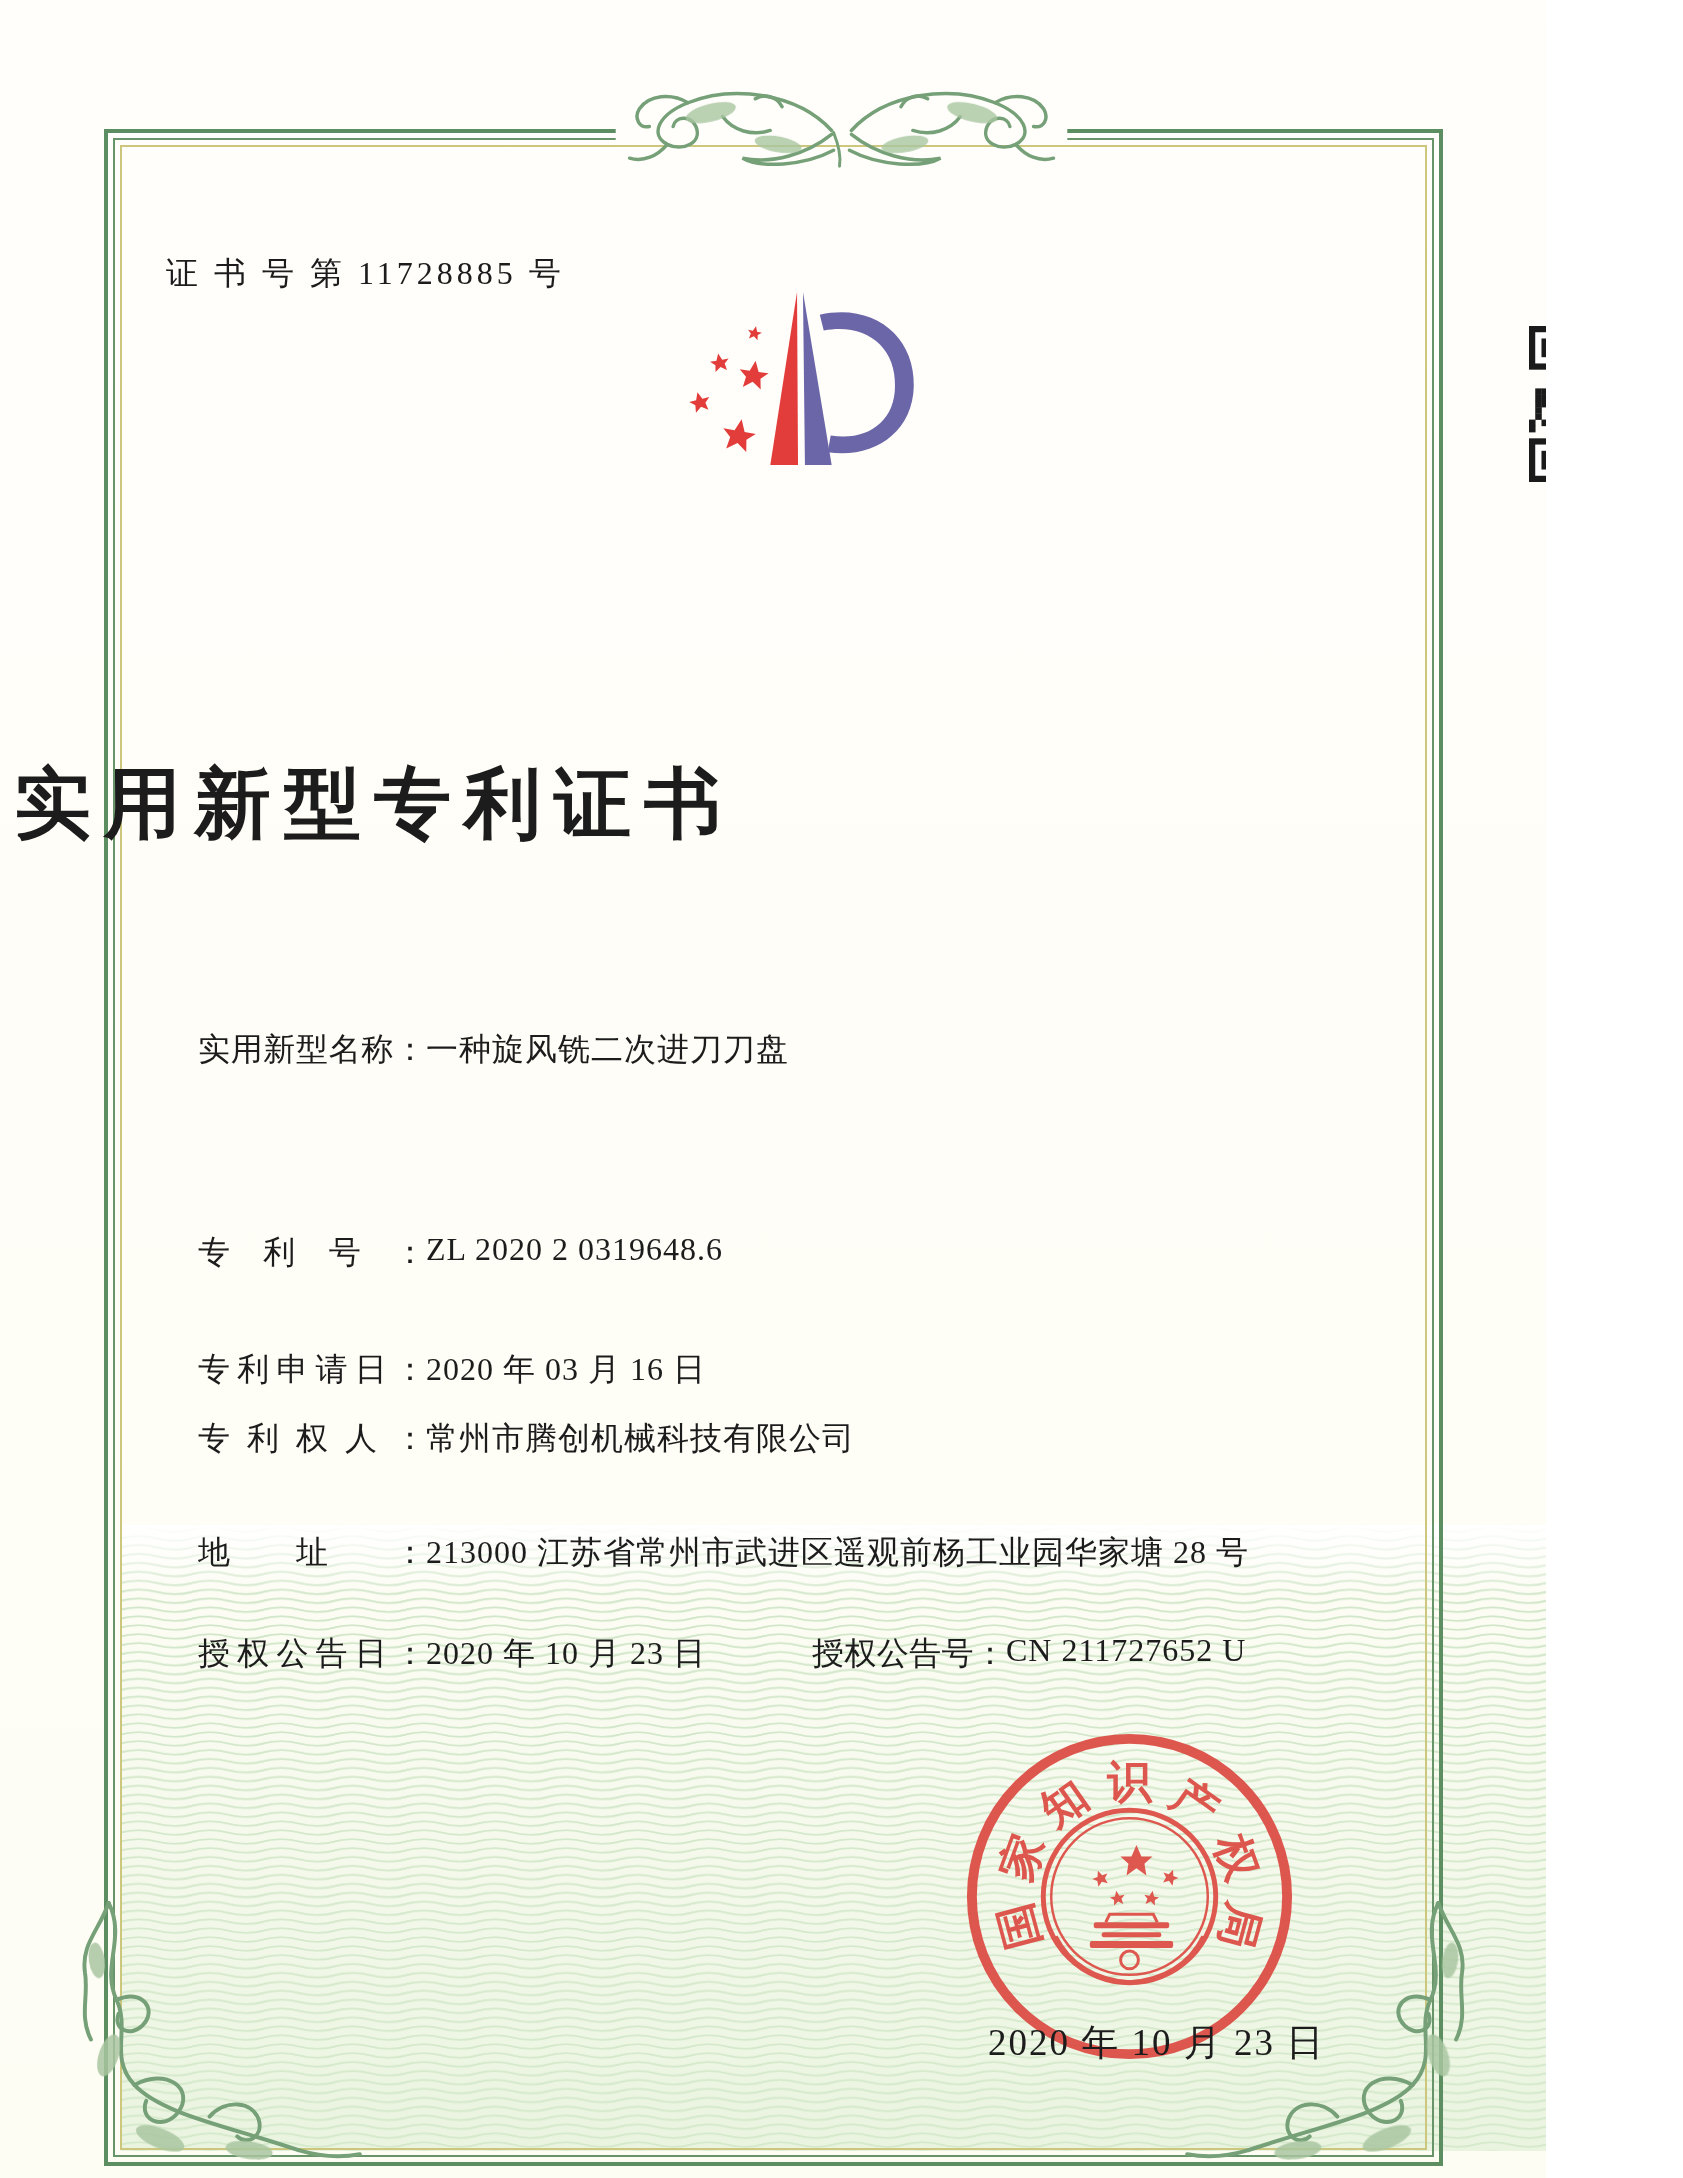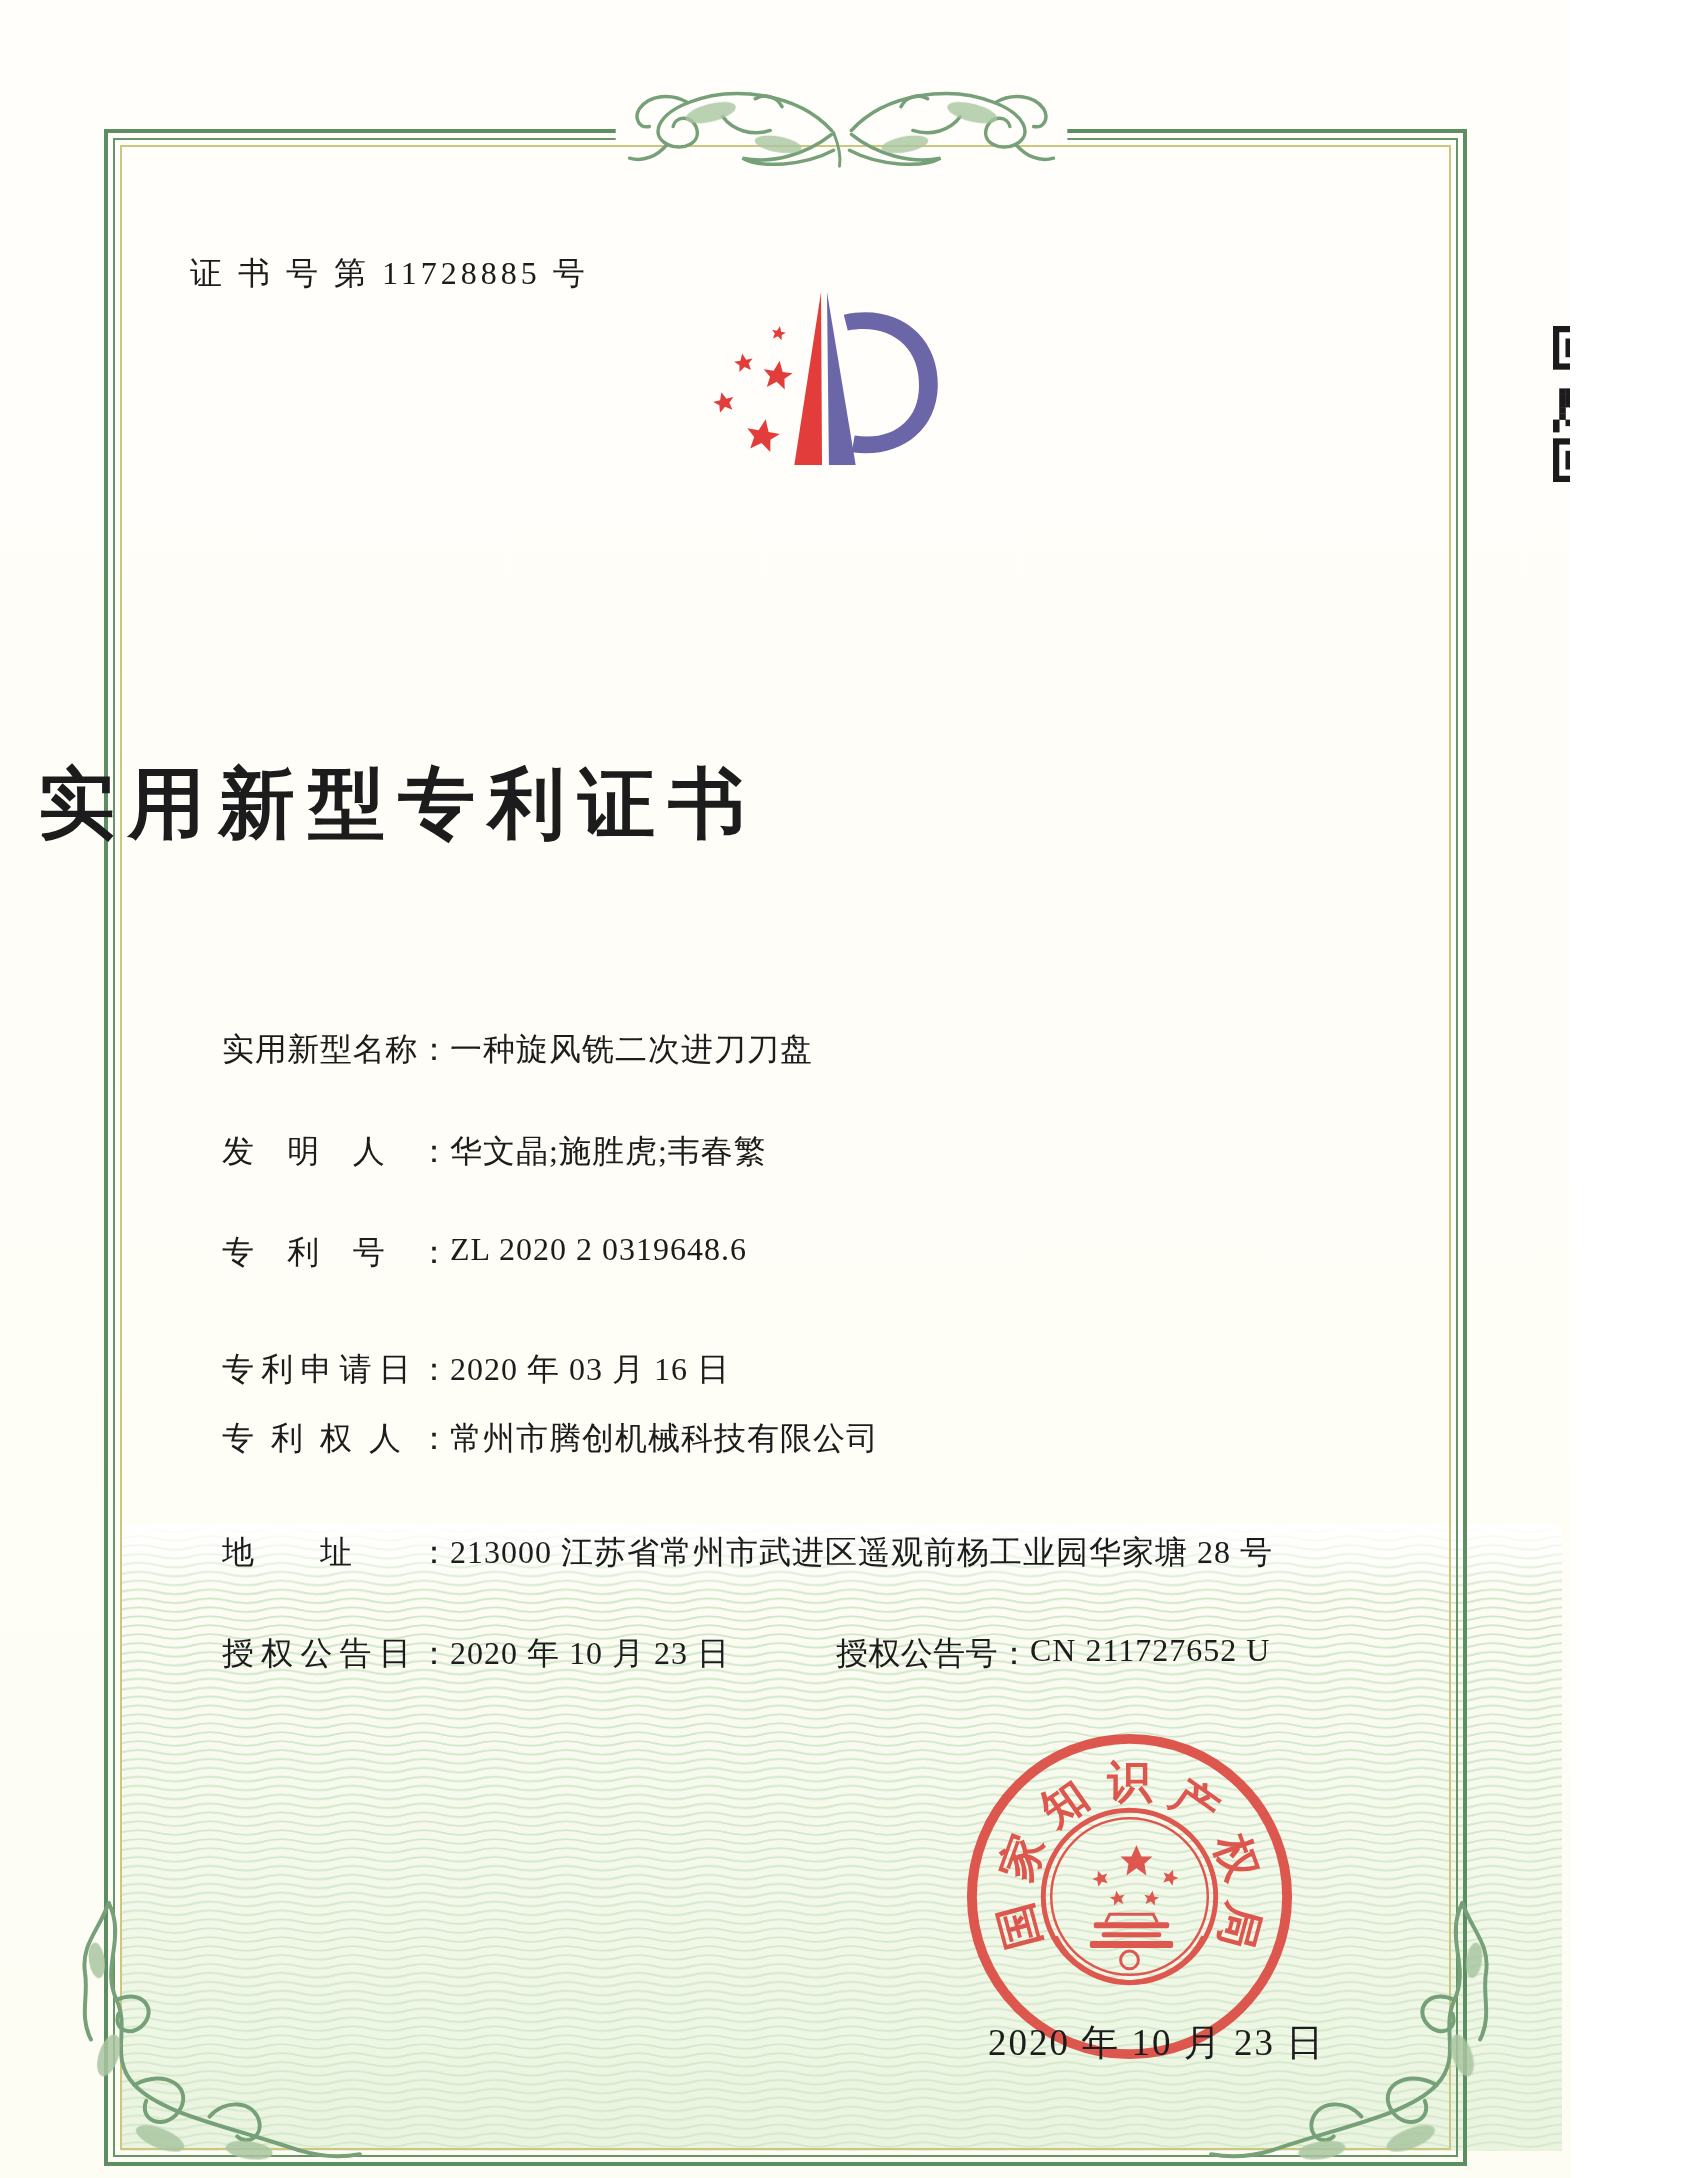--- a/index.html
+++ b/index.html
@@ -6,7 +6,7 @@
   .page{
     position:relative;width:1546px;height:2178px;overflow:hidden;
     background:linear-gradient(180deg,#fffefb 0%,#fffdf7 50%,#fdfdf4 100%);
-    font-family:"Liberation Serif","DejaVu Serif",serif;color:#1c1c1c;padding-left:24px;
+    font-family:"Liberation Serif","DejaVu Serif",serif;color:#1c1c1c;
   }
   
   .frame-a{position:absolute;left:104px;top:129px;right:103px;bottom:12px;border:4px solid #5d8e61;}

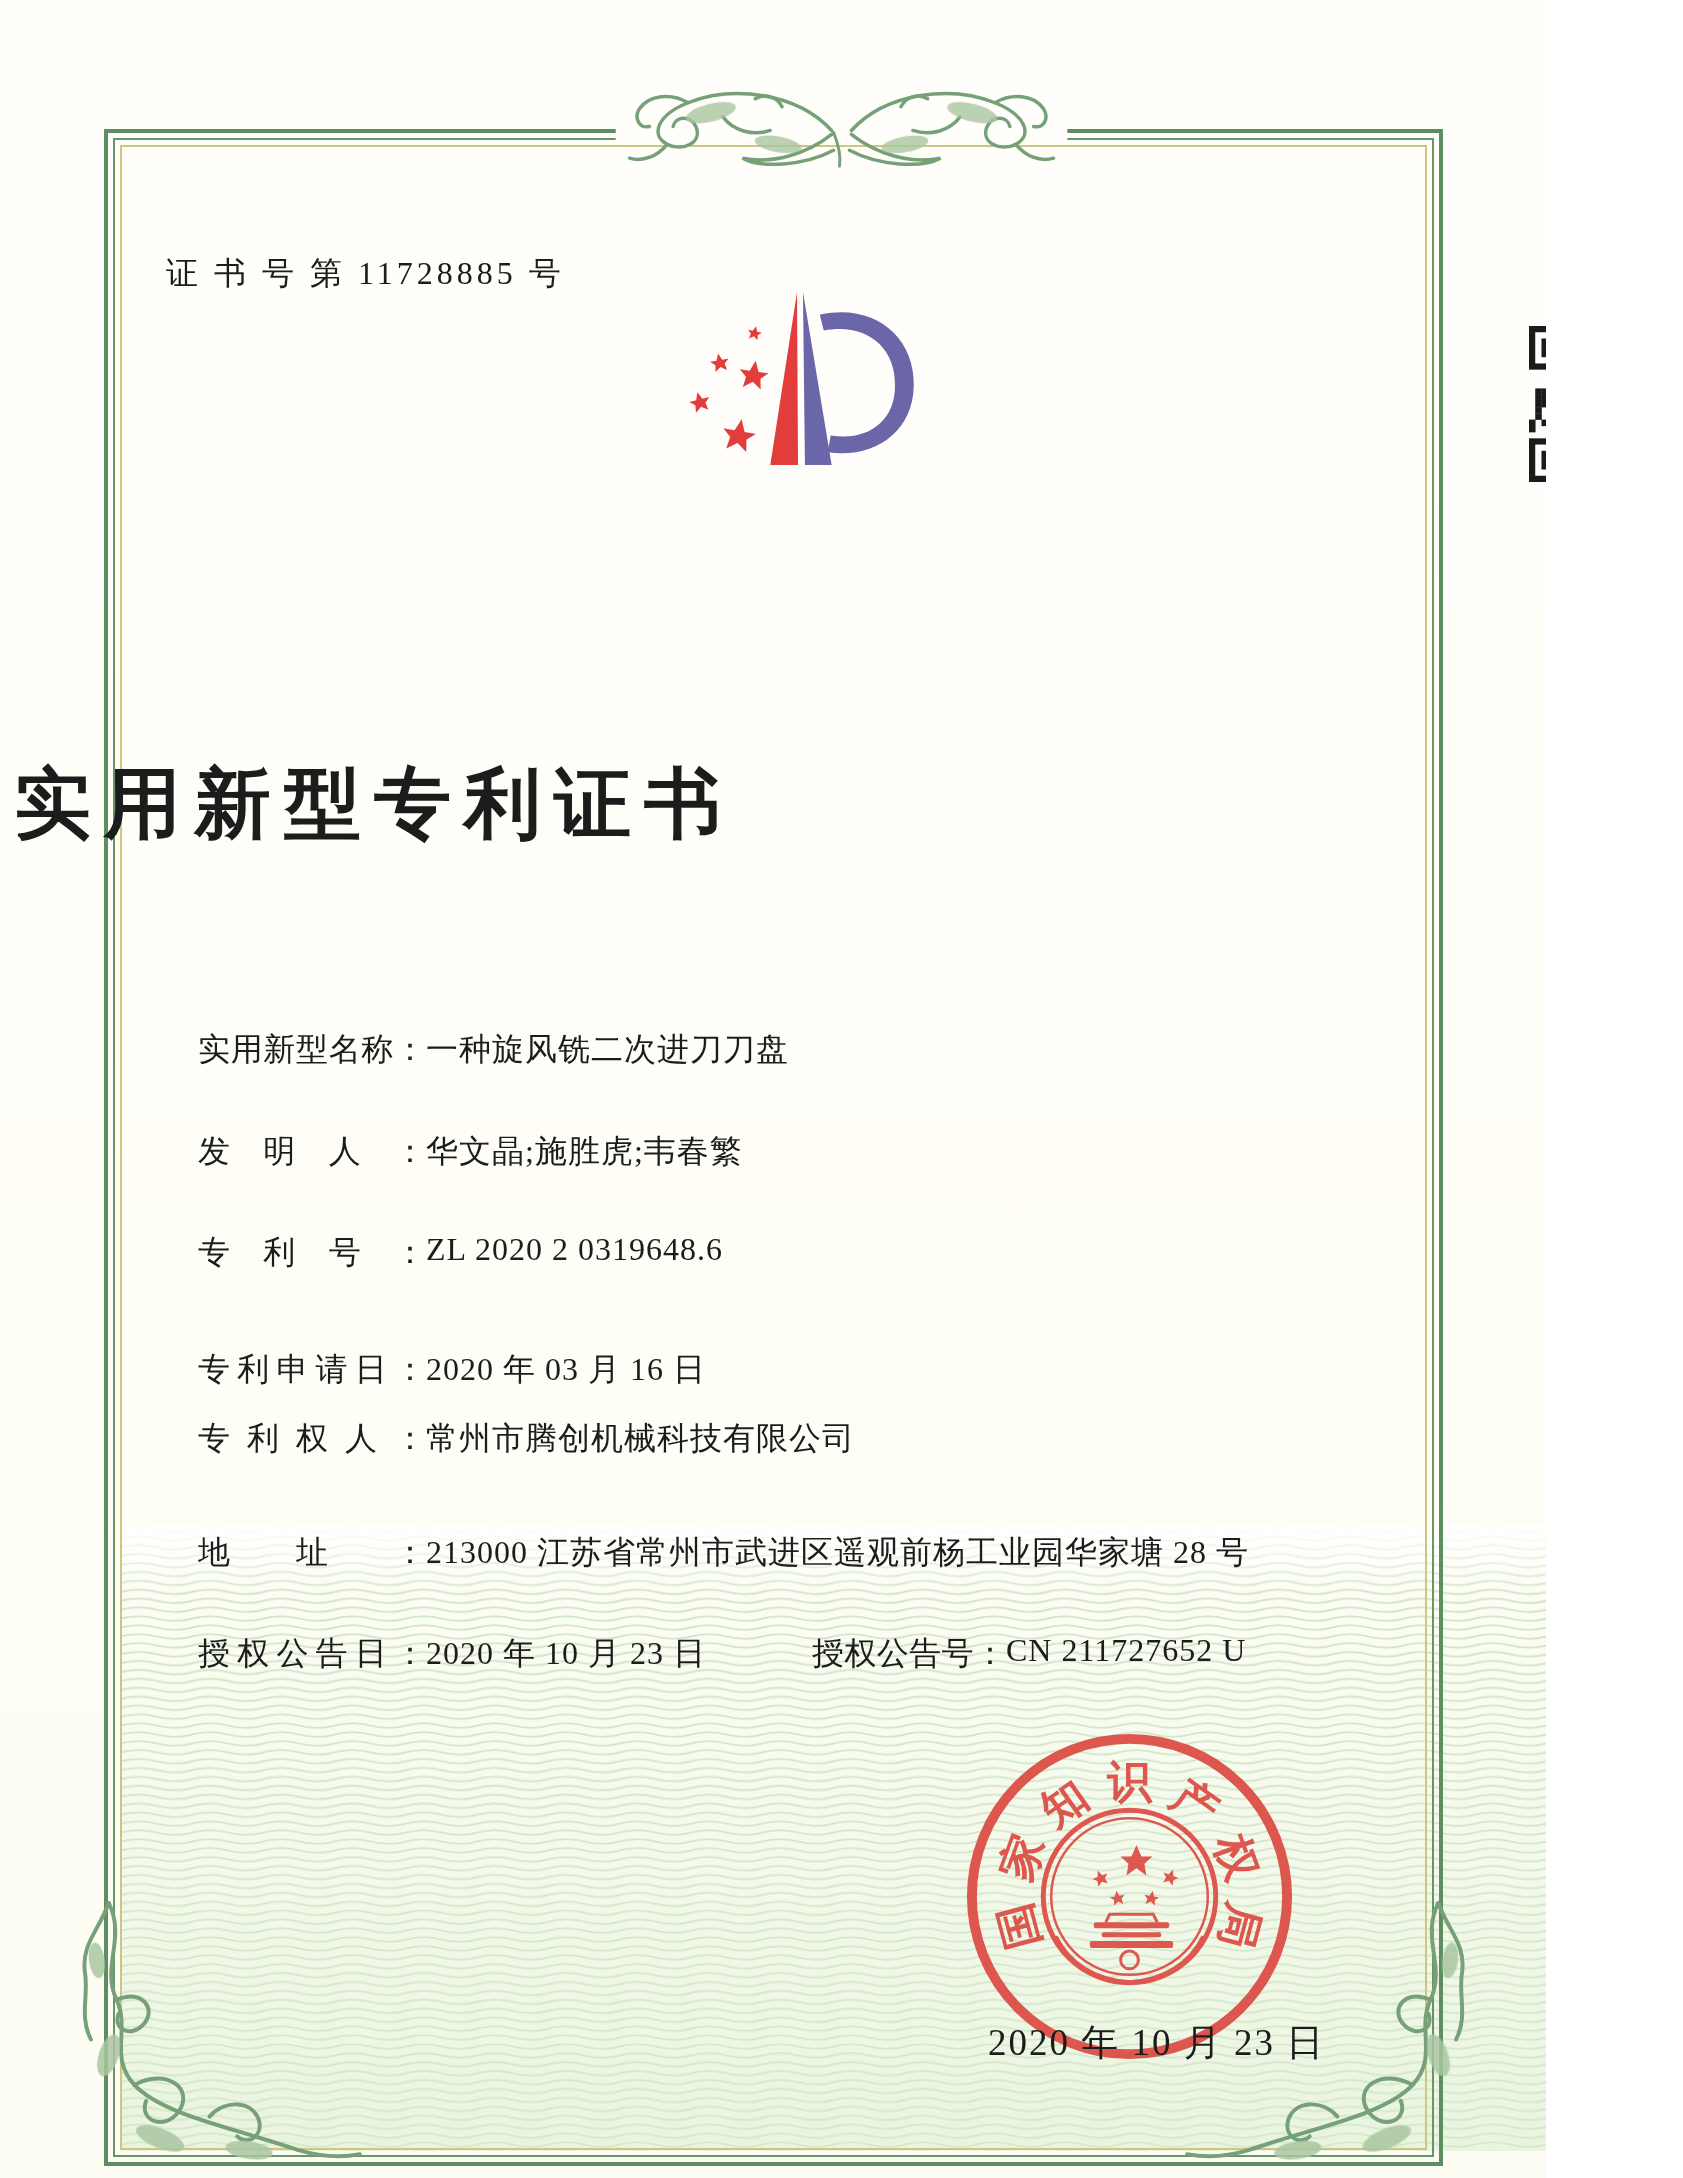--- a/index.html
+++ b/index.html
@@ -337,7 +337,6 @@
   
   <div class="fields z">
     <div class="frow" style="top:0"><span class="flabel">实用新型名称：</span><span class="fvalue">一种旋风铣二次进刀刀盘</span></div>
-    <div class="frow" style="top:102px"><span class="flabel">发明人：</span><span class="fvalue">华文晶;施胜虎;韦春繁</span></div>
     <div class="frow" style="top:203px"><span class="flabel">专利号：</span><span class="fvalue">ZL 2020 2 0319648.6</span></div>
     <div class="frow" style="top:320px"><span class="flabel">专利申请日：</span><span class="fvalue">2020 年 03 月 16 日</span></div>
     <div class="frow" style="top:389px"><span class="flabel">专利权人：</span><span class="fvalue">常州市腾创机械科技有限公司</span></div>

